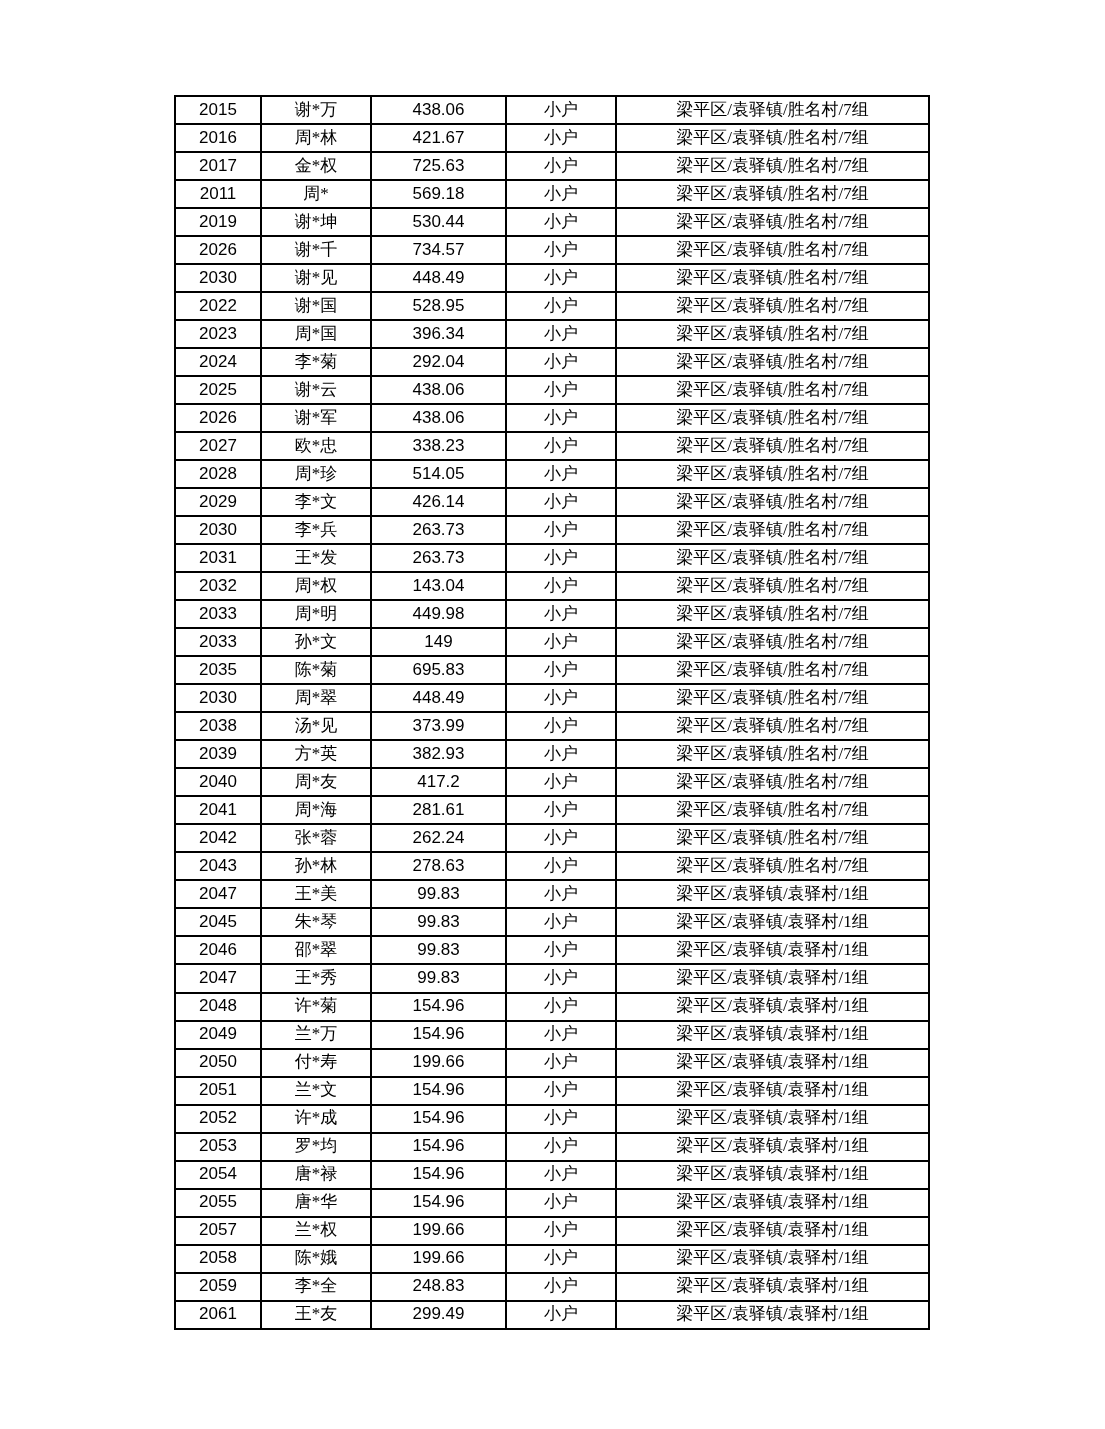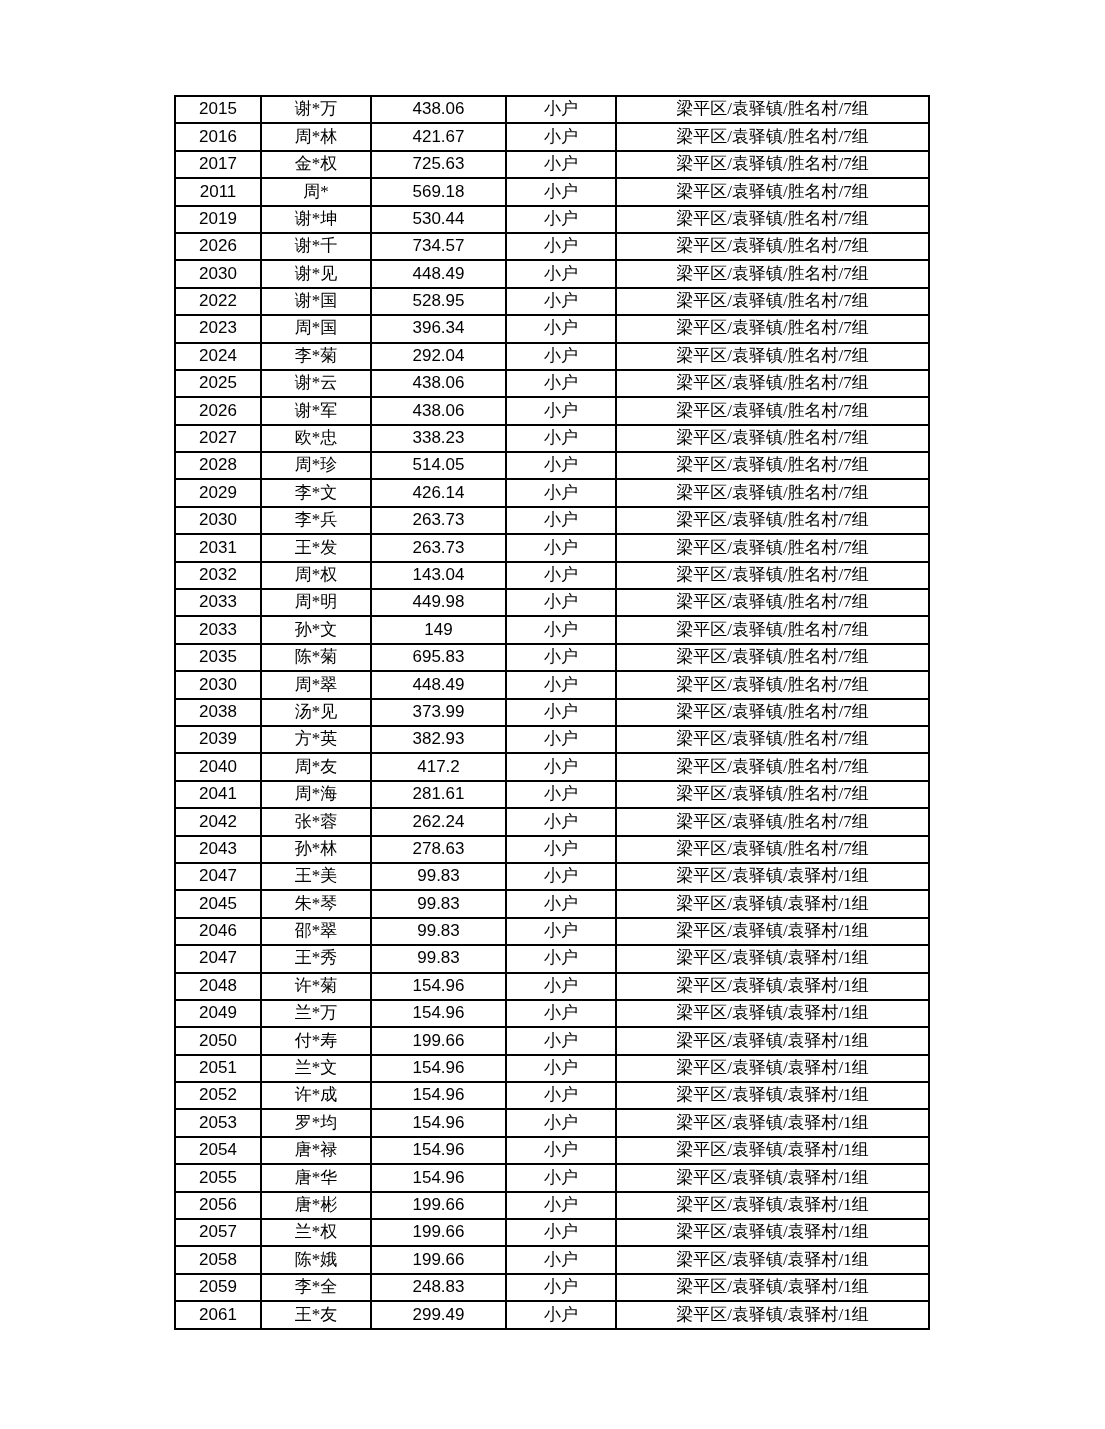--- a/index.html
+++ b/index.html
@@ -383,13 +383,6 @@
     <td class="c-address">梁平区/袁驿镇/袁驿村/1组</td>
   </tr>
 
-  <tr>
-    <td class="c-id">2056</td>
-    <td class="c-name">唐*彬</td>
-    <td class="c-value">199.66</td>
-    <td class="c-type">小户</td>
-    <td class="c-address">梁平区/袁驿镇/袁驿村/1组</td>
-  </tr>
 
   <tr>
     <td class="c-id">2057</td>

